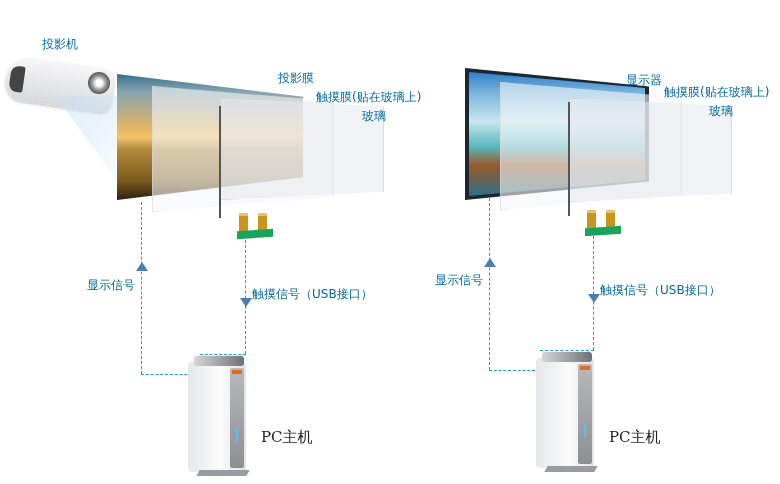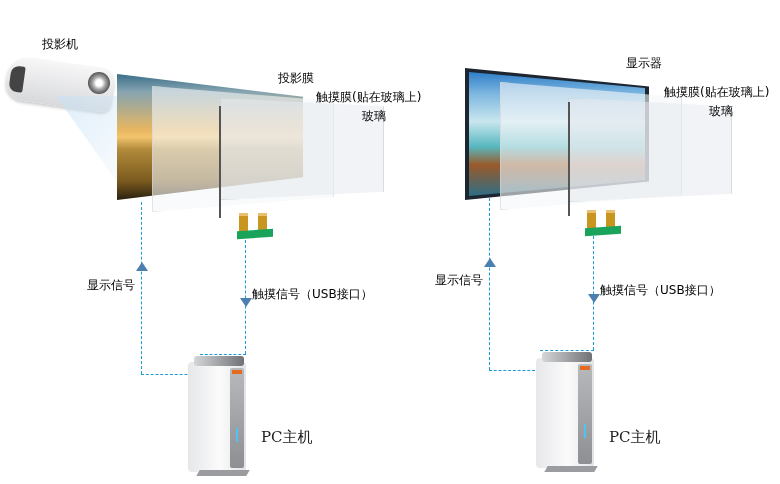--- a/index.html
+++ b/index.html
@@ -5,7 +5,7 @@
   html, body { margin:0; padding:0; }
   body { width:780px; height:484px; background:#ffffff; position:relative; overflow:hidden; font-family:"DejaVu Sans", sans-serif; }
   .abs { position:absolute; }
-  .label { position:absolute; font-size:12px; color:#000000; white-space:nowrap; }
+  .label { position:absolute; font-size:12px; color:#0369a1; white-space:nowrap; }
   .label-serif { position:absolute; font-family:"DejaVu Serif", serif; font-size:15px; color:#222; white-space:nowrap; }
   .dash-v { position:absolute; width:0; border-left:1.5px dashed #1e9ad6; }
   .dash-h { position:absolute; height:0; border-top:1.5px dashed #1e9ad6; }

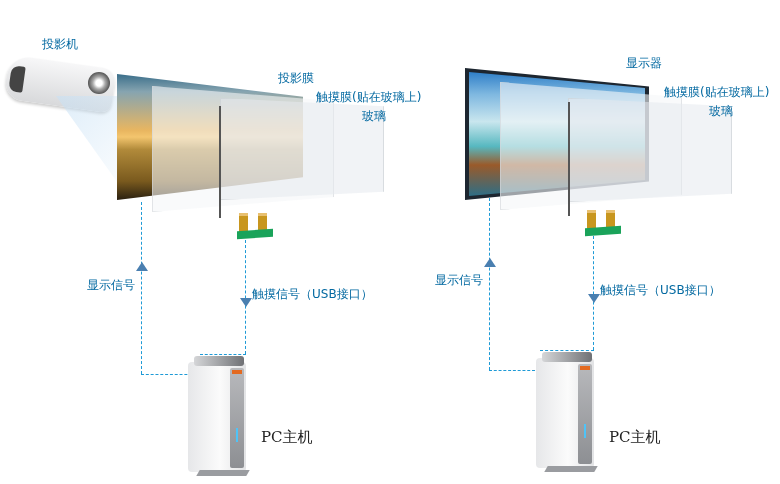--- a/index.html
+++ b/index.html
@@ -87,7 +87,7 @@
   <div class="glass" style="left:568px;top:98px;width:162px;height:102px;clip-path:polygon(0 0,100% 8%,100% 92%,0 100%);"></div>
   <div class="abs" style="left:568px;top:102px;width:1.5px;height:114px;background:#555;"></div>
 
-  <div class="label" style="left:626px;top:55px;">显示器</div>
+  <div class="label" style="left:626px;top:72px;">显示器</div>
   <div class="label" style="left:664px;top:84px;">触摸膜(贴在玻璃上)</div>
   <div class="label" style="left:709px;top:103px;">玻璃</div>
 

